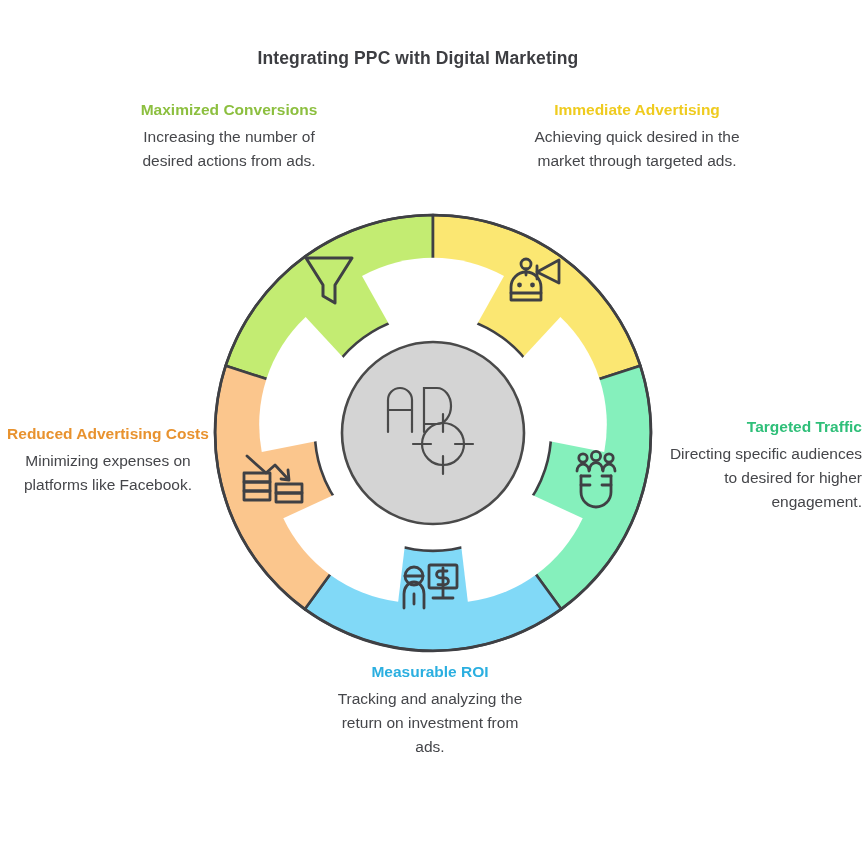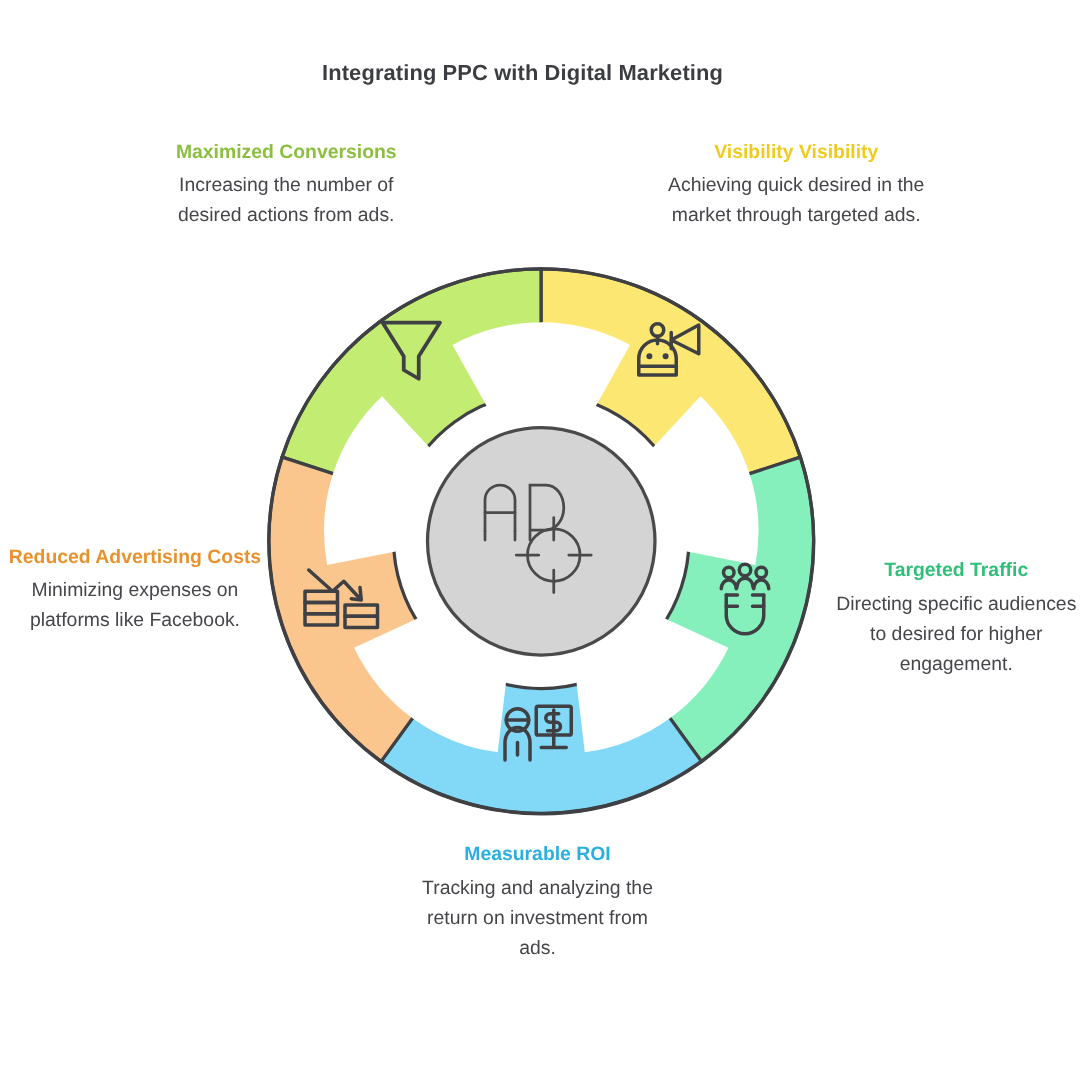--- a/index.html
+++ b/index.html
@@ -38,7 +38,7 @@
   .blk.b {left:330px;top:660px;width:200px;text-align:center;}
   .blk.l {left:6px; top:422px;width:204px;text-align:center;}
 
-  .blk .cap{position:static;display:block;margin:12px 0 4px 0;}
+  .blk .cap{position:static;display:block;margin:0 0 4px 0;}
   .blk .desc{display:block;}
 
   .c-green {color:#8CBF3F;}

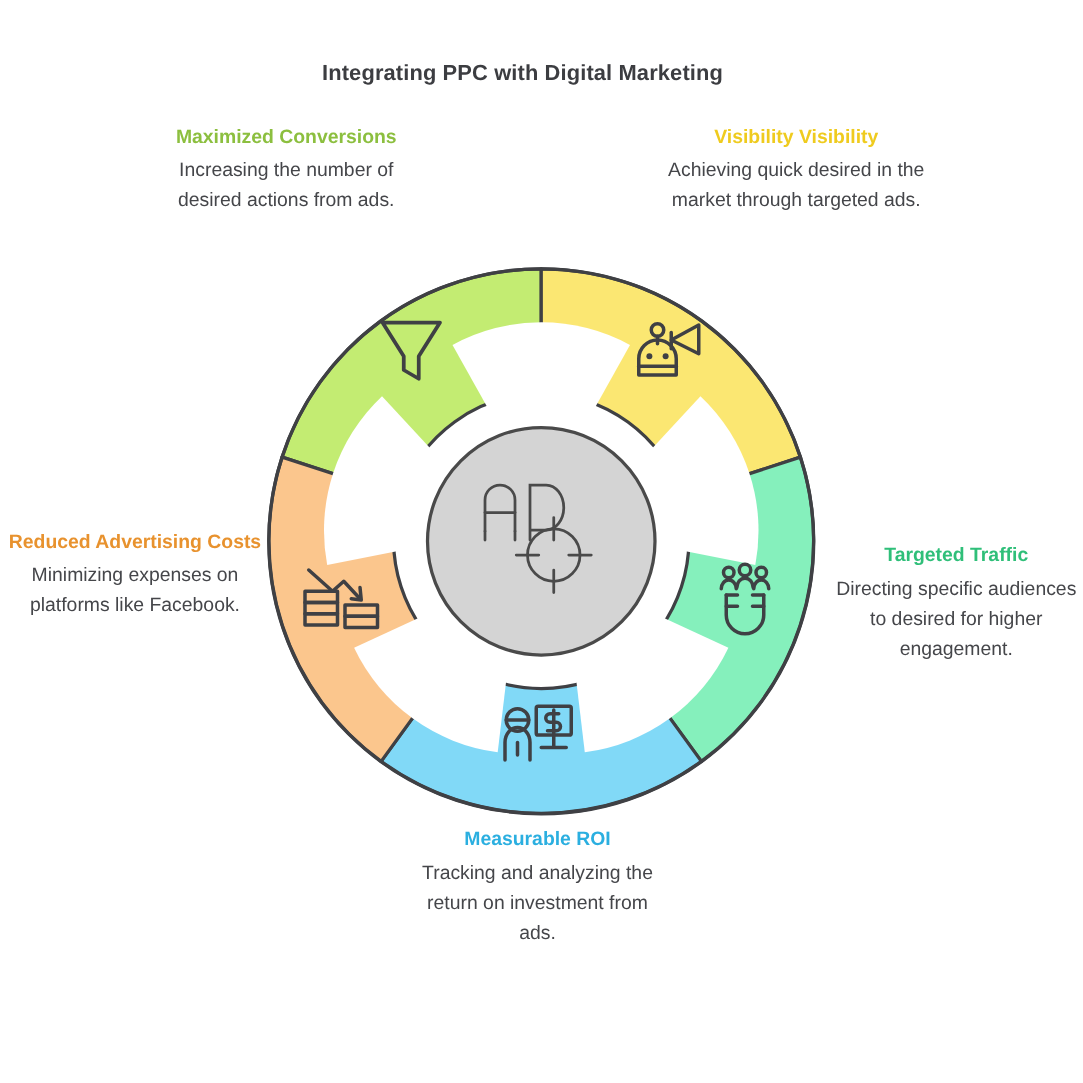--- a/index.html
+++ b/index.html
@@ -160,7 +160,7 @@
   </div>
 
   <div class="blk tr">
-    <span class="cap c-yellow">Visibility Visibility</span>
+    <span class="cap c-yellow">Immediate Advertising</span>
     <span class="desc">Achieving quick desired in the market through targeted ads.</span>
   </div>
 

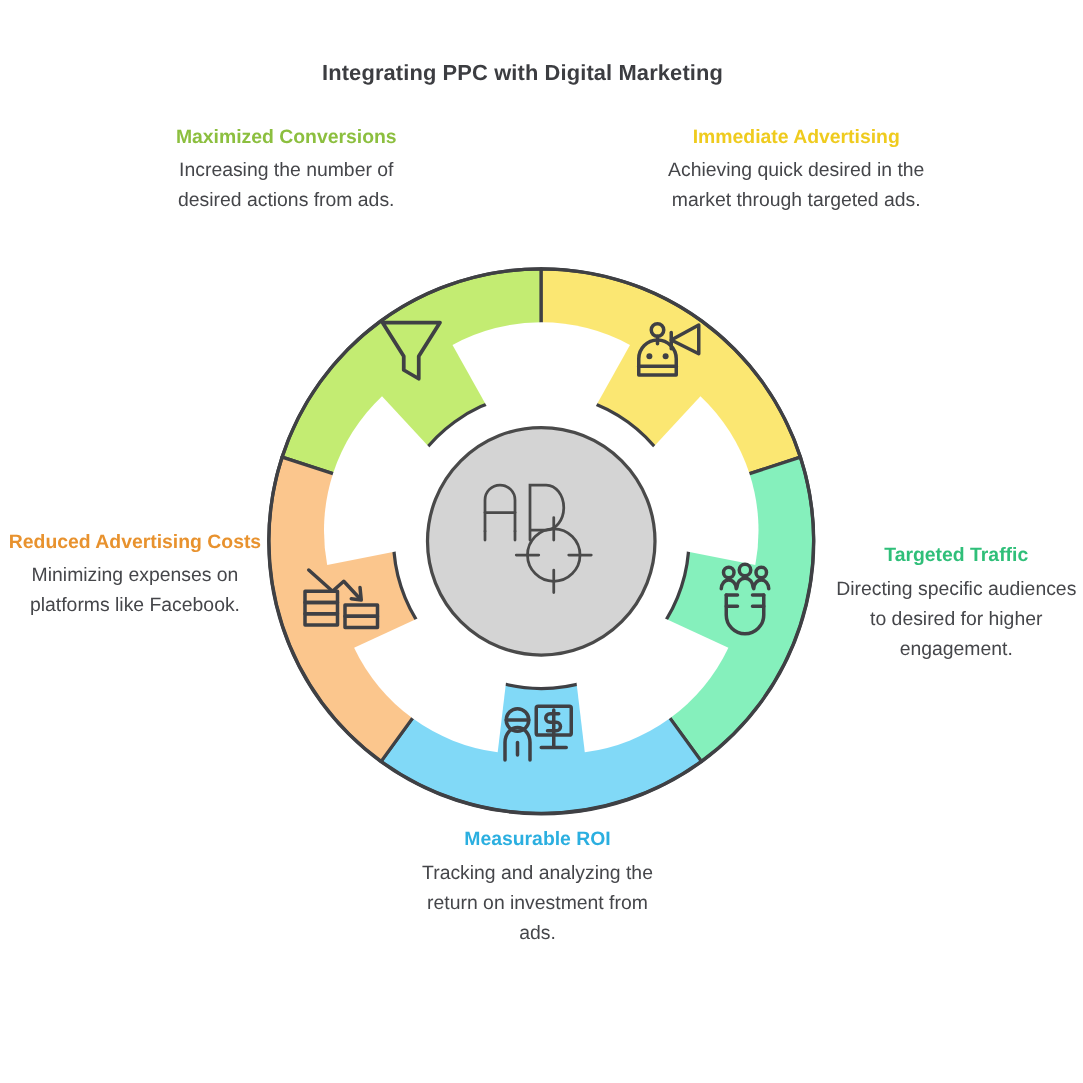--- a/index.html
+++ b/index.html
@@ -34,7 +34,7 @@
   .blk{position:absolute;}
   .blk.tl{left:126px;top:98px;width:206px;text-align:center;}
   .blk.tr{left:534px;top:98px;width:206px;text-align:center;}
-  .blk.r {left:668px;top:433px;width:194px;text-align:center;}
+  .blk.r {left:668px;top:415px;width:194px;text-align:right;}
   .blk.b {left:330px;top:660px;width:200px;text-align:center;}
   .blk.l {left:6px; top:422px;width:204px;text-align:center;}
 

